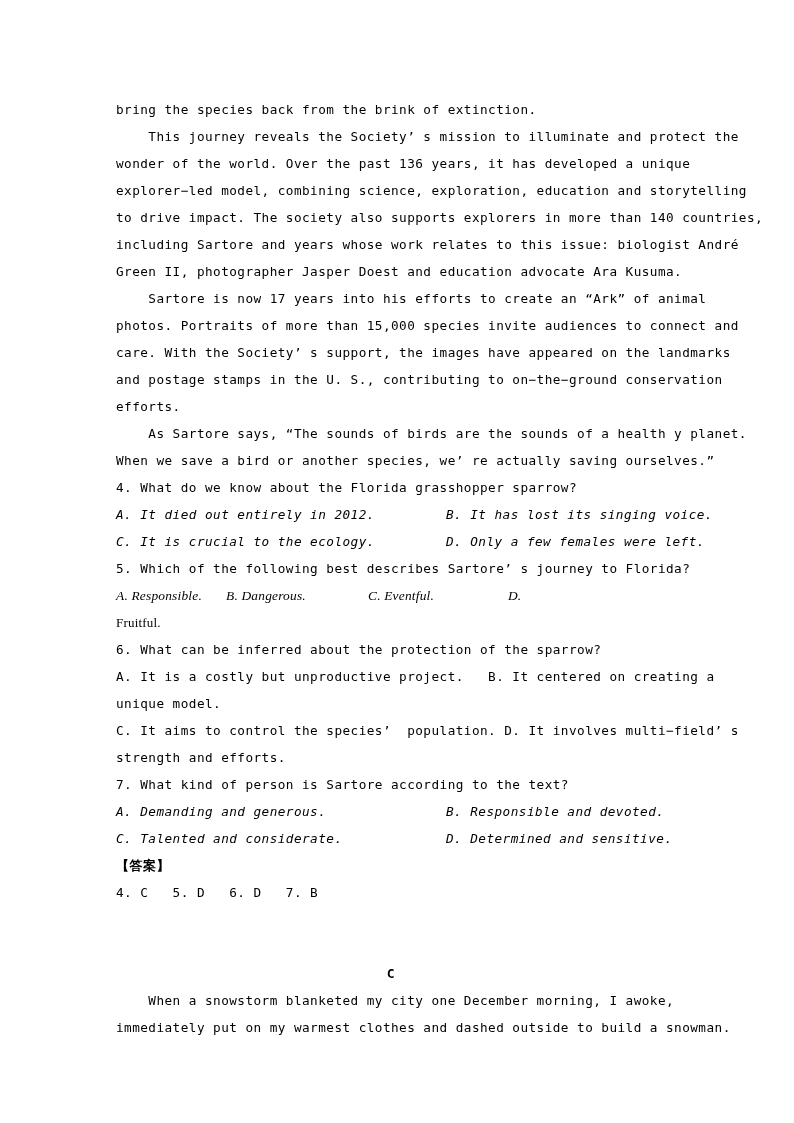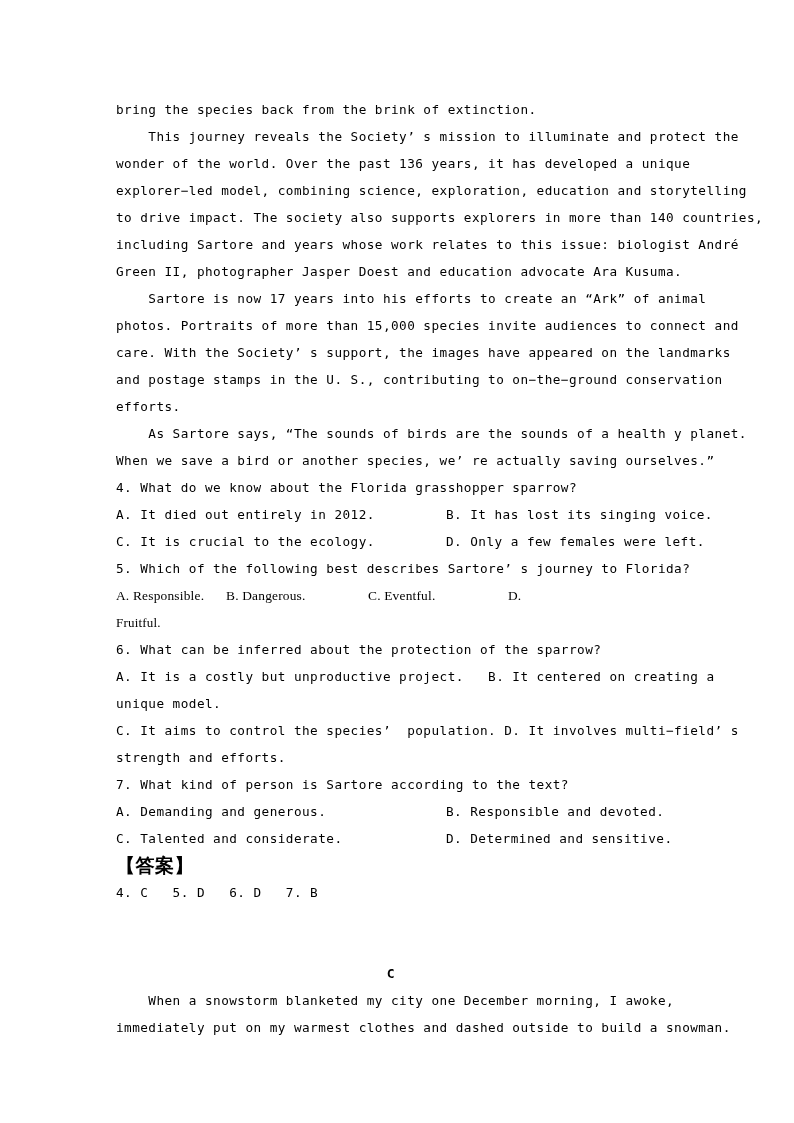--- a/index.html
+++ b/index.html
@@ -45,6 +45,7 @@
     line-height: 27px;
     letter-spacing: 0.45px;
     white-space: pre;
+    font-style: italic;
   }
   .optrow .col-a {
     position: absolute;

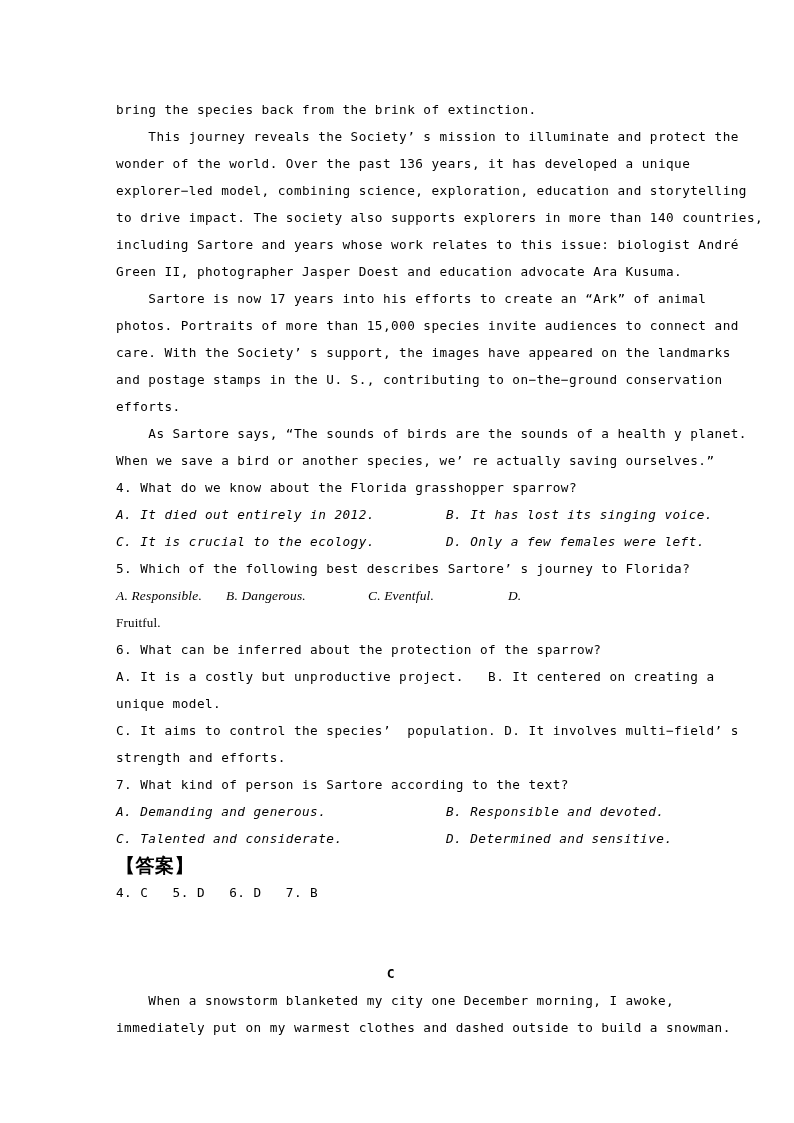--- a/index.html
+++ b/index.html
@@ -78,7 +78,7 @@
   
   .answer-head {
     font-weight: bold;
-    font-size: 19px;
+    font-size: 13px;
     line-height: 27px;
     height: 27px;
     letter-spacing: 0.5px;

